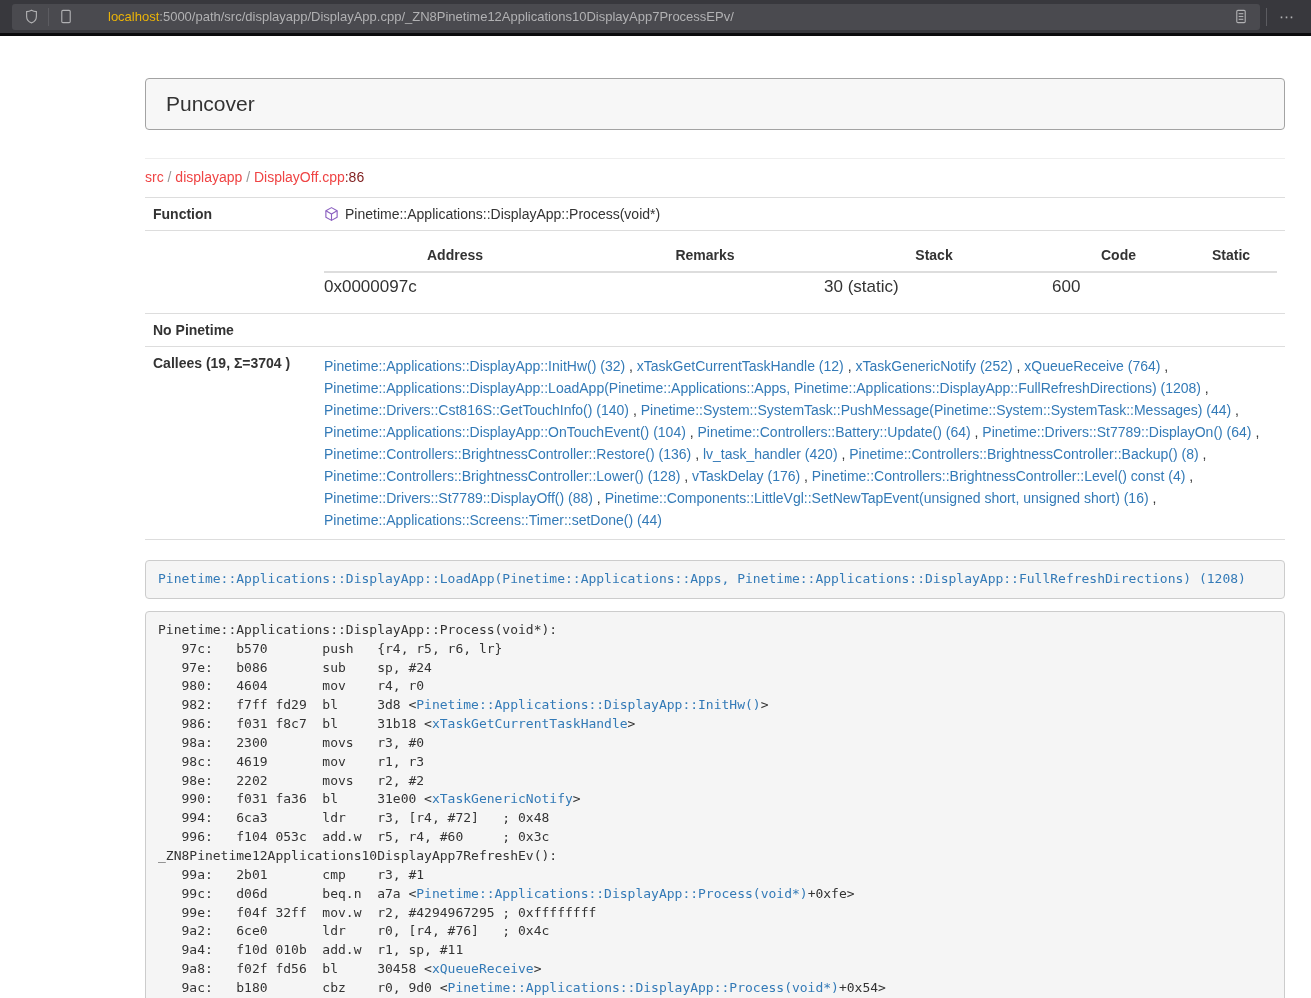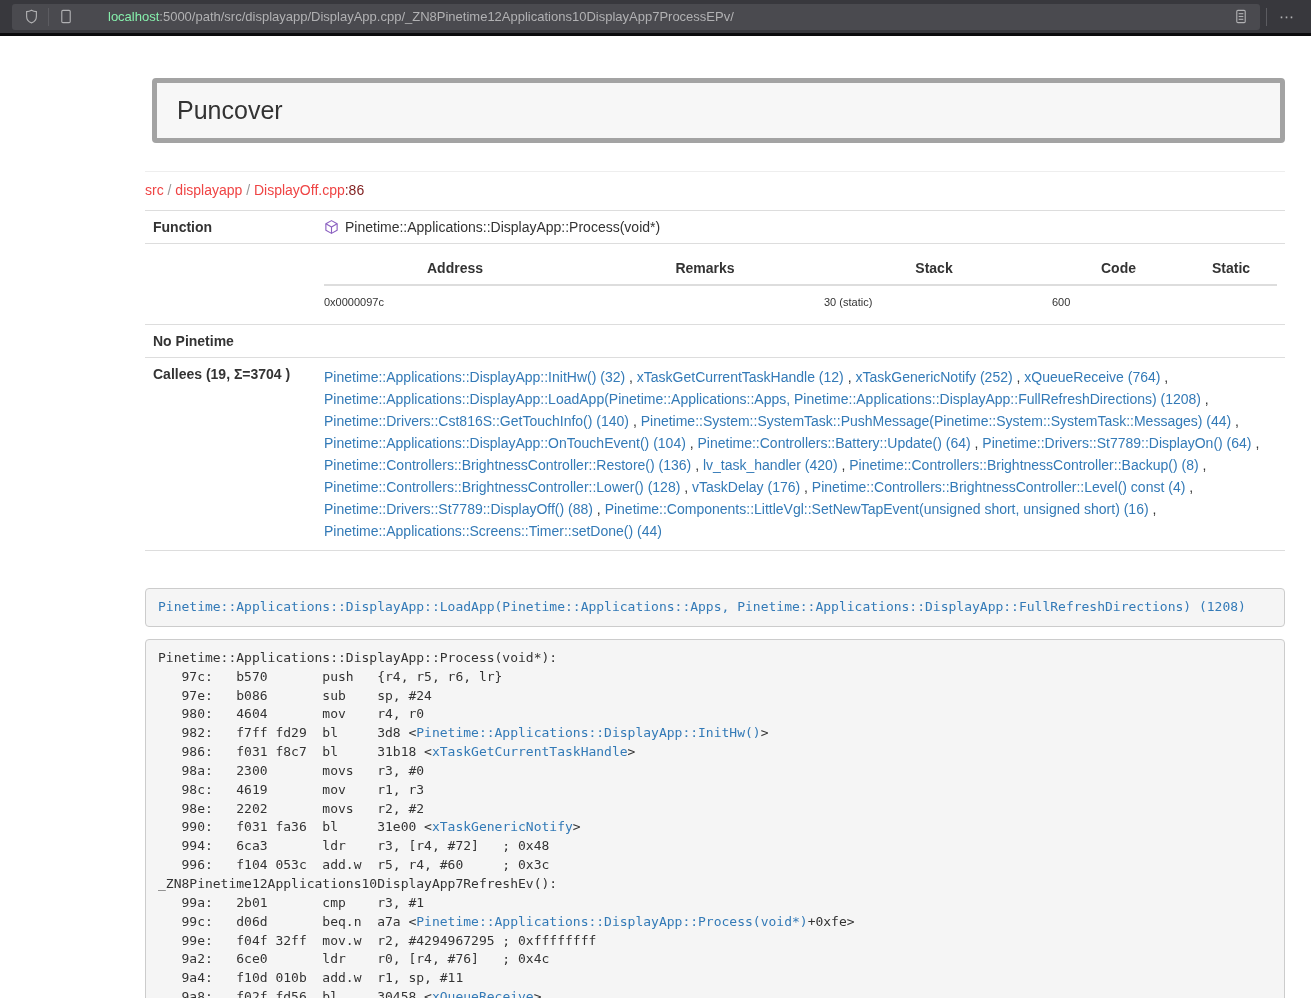--- a/index.html
+++ b/index.html
@@ -40,7 +40,7 @@
     overflow: hidden;
     margin-left: 6px;
   }
-  .url-text .host { color: #86efac; padding-left: 25px; }
+  .url-text .host { color: #eab308; padding-left: 25px; }
   .menu-dots {
     color: #b1b1b3;
     font-size: 15px;

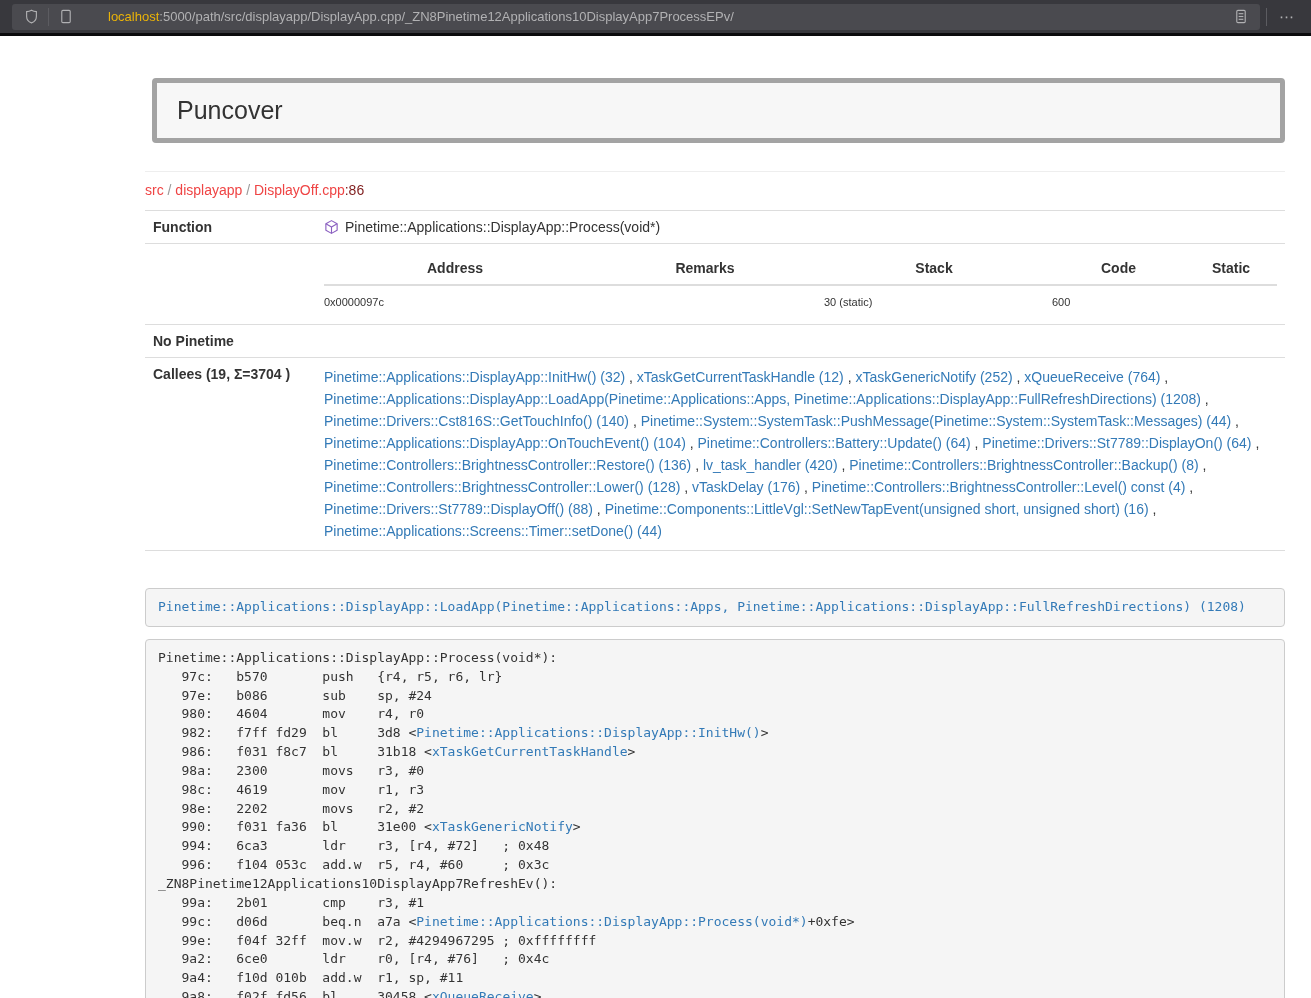--- a/index.html
+++ b/index.html
@@ -57,12 +57,11 @@
   .app-panel {
     margin-top: 42px;
     background: #f7f7f7;
-    border: 5px solid #a3a3a3;
+    border: 1px solid #a3a3a3;
     border-radius: 4px;
     padding: 13px 20px;
-    font-size: 25px;
+    font-size: 21px;
     color: #333;
-    margin-left: 7px;
   }
   hr.rule {
     border: 0;

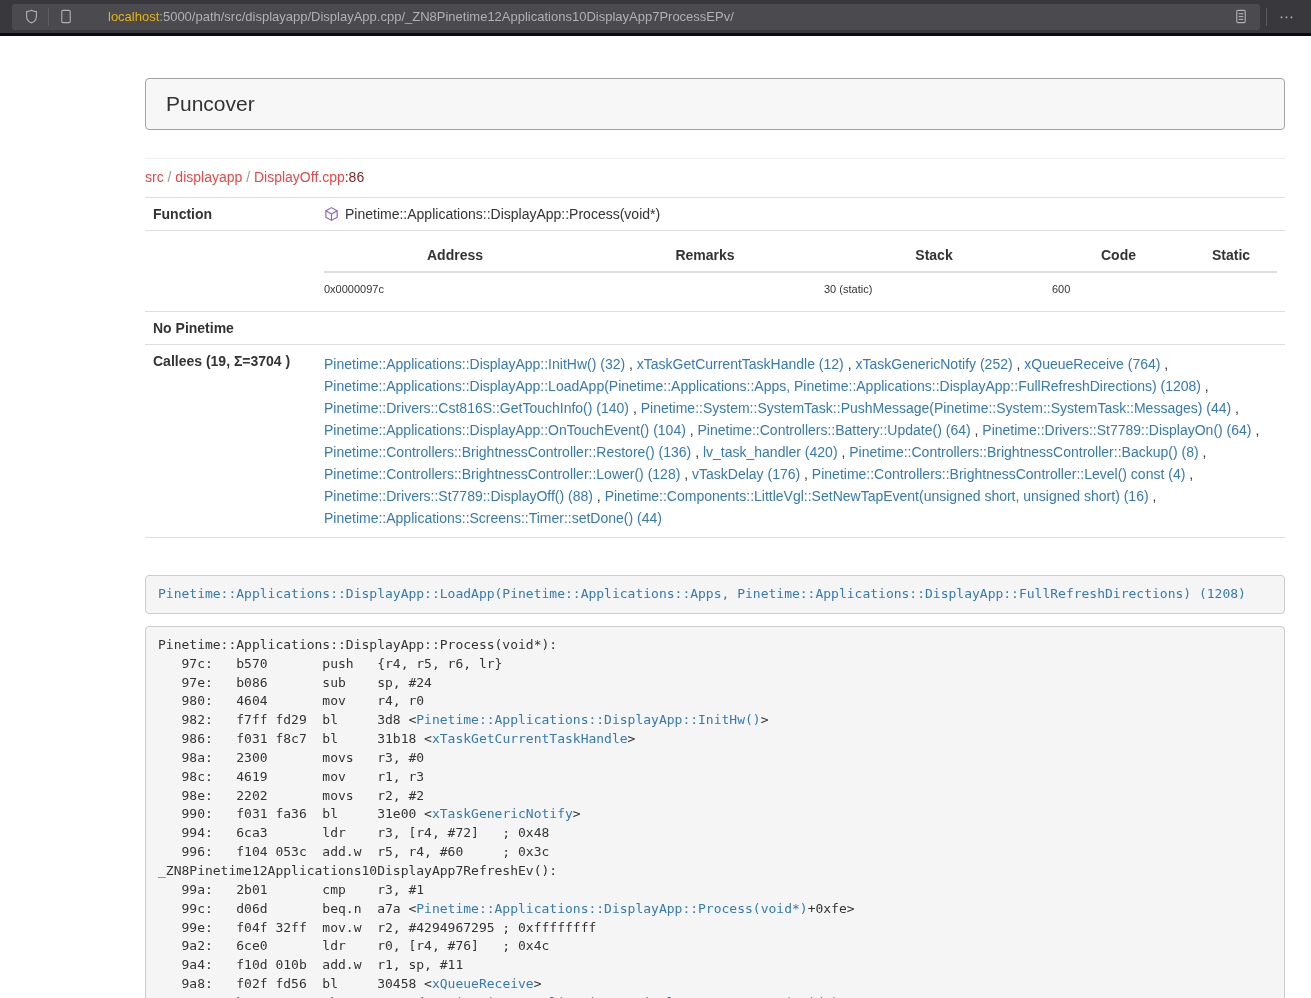--- a/index.html
+++ b/index.html
@@ -76,7 +76,7 @@
   a { color: #337ab7; text-decoration: none; }
 
   
-  table.main-table { width: 100%; border-collapse: collapse; margin-bottom: 37px; }
+  table.main-table { width: 100%; border-collapse: collapse; margin-bottom: 20px; }
   table.main-table > tbody > tr > th,
   table.main-table > tbody > tr > td {
     border-top: 1px solid #dddddd;

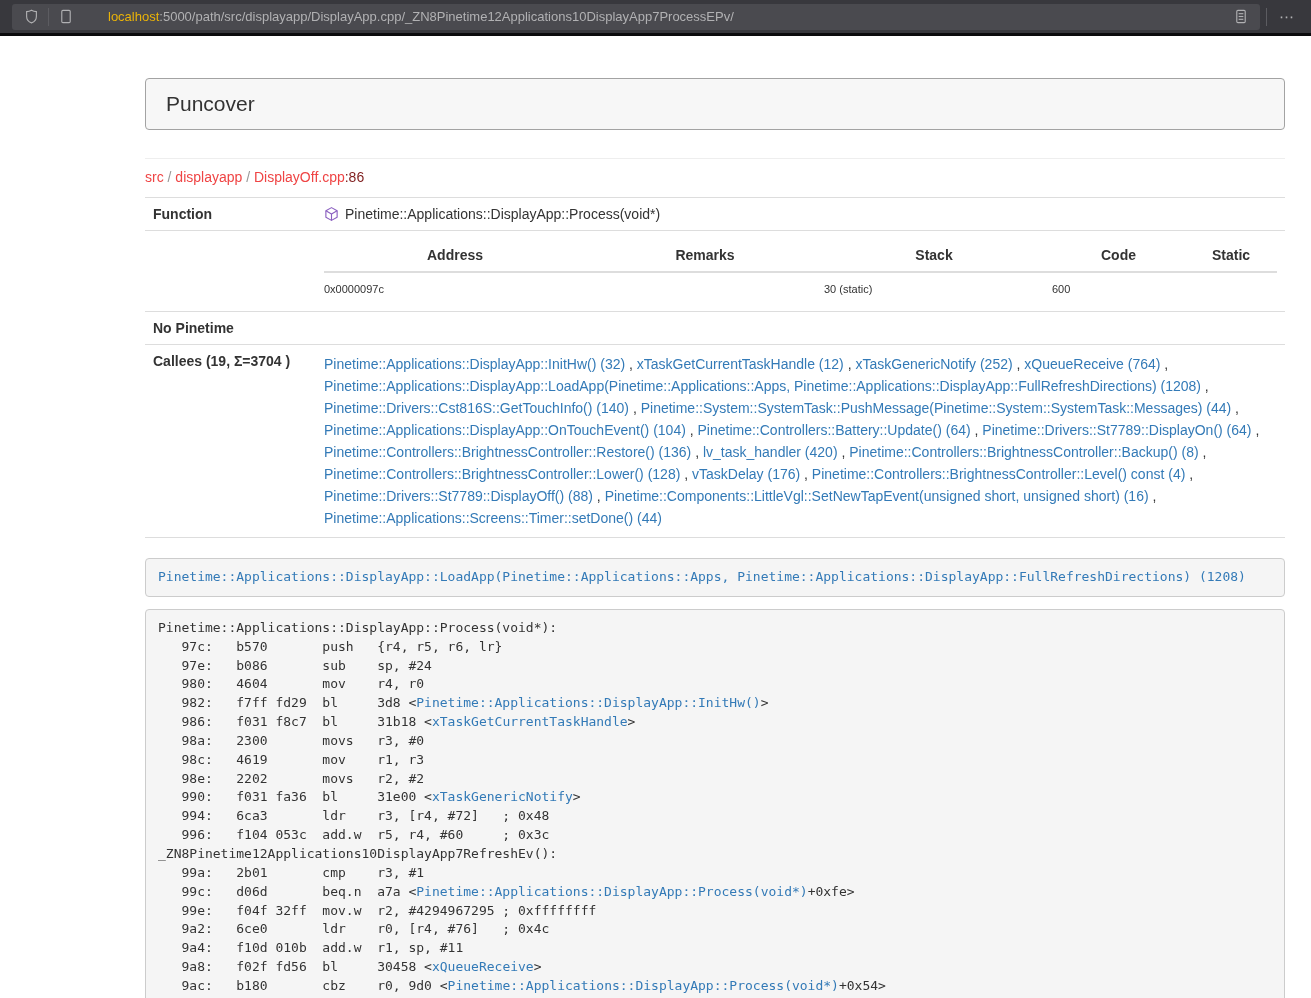--- a/index.html
+++ b/index.html
@@ -98,7 +98,7 @@
     border-bottom: 2px solid #dddddd;
     font-size: 14px;
   }
-  table.detail-table td { padding: 10px 8px 8px 0; font-size: 11px; }
+  table.detail-table td { padding: 4px 8px 8px 0; font-size: 17px; }
   table.detail-table th:nth-child(1), table.detail-table td:nth-child(1) { width: 262px; }
   table.detail-table th:nth-child(2), table.detail-table td:nth-child(2) { width: 222px; }
   table.detail-table th:nth-child(3), table.detail-table td:nth-child(3) { width: 220px; }

